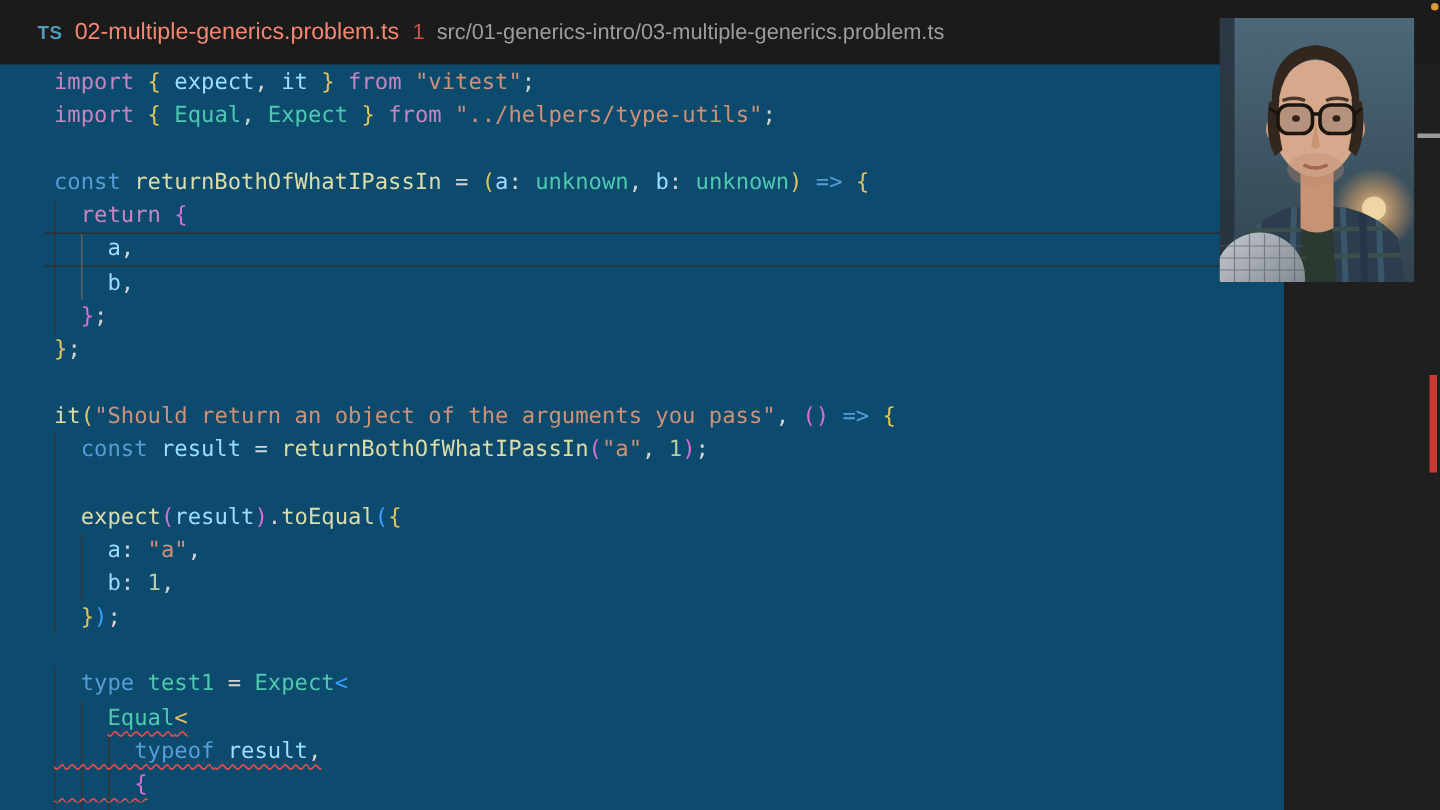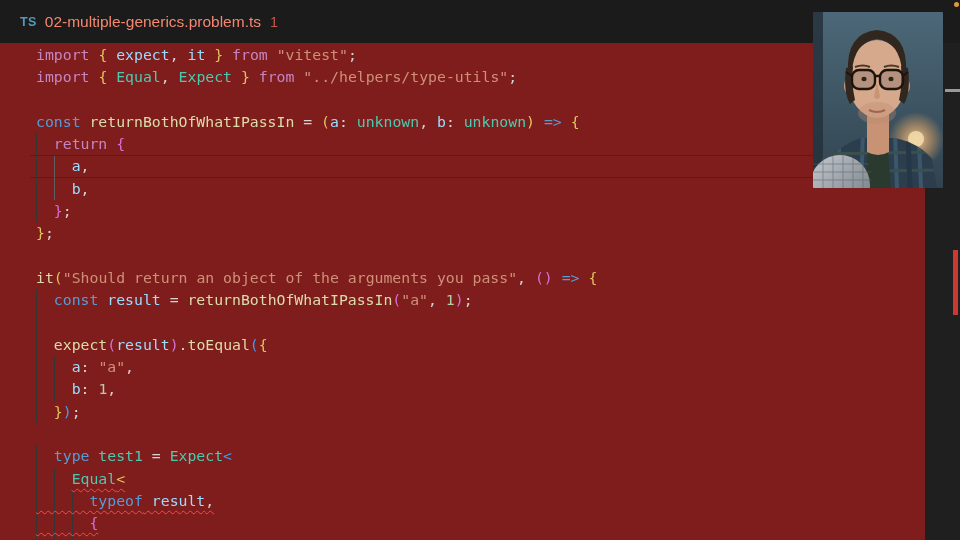--- a/index.html
+++ b/index.html
@@ -11,7 +11,7 @@
   .header{
     position:absolute;left:0;top:0;width:960px;height:43px;
     background:#1b1b1b;display:flex;align-items:center;
-    padding-left:20px;box-sizing:border-box;
+    padding-left:25px;box-sizing:border-box;
   }
   .ts-badge{color:var(--tsicon);font-size:12.5px;font-weight:bold;letter-spacing:.4px;margin-right:8px}
   .filename{color:var(--fname);font-size:15.5px;margin-right:9px}

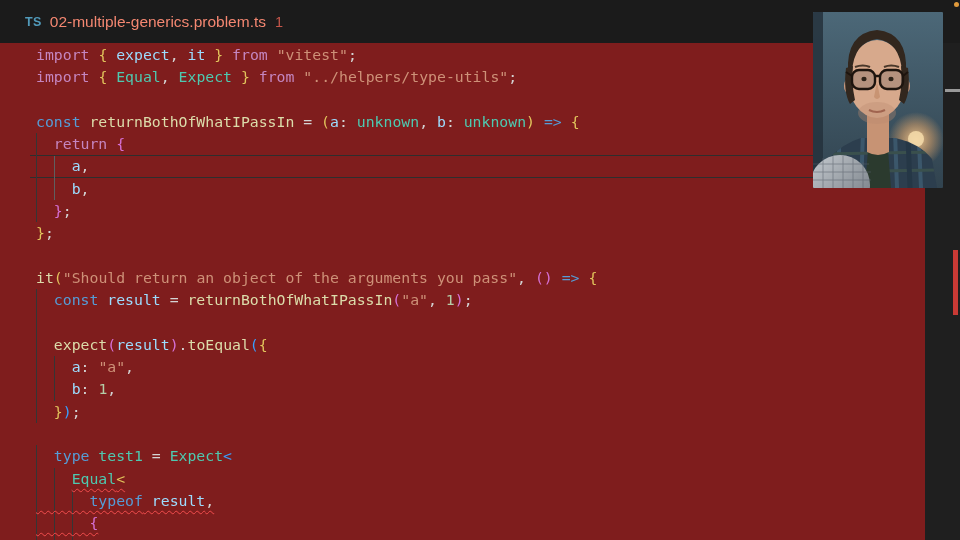--- a/index.html
+++ b/index.html
@@ -59,6 +59,7 @@
   <span class="ts-badge">TS</span>
   <span class="filename">02-multiple-generics.problem.ts</span>
   <span class="problem-count">1</span>
+  <span class="filepath">src/01-generics-intro/03-multiple-generics.problem.ts</span>
 </div>
 
 <div class="editor">

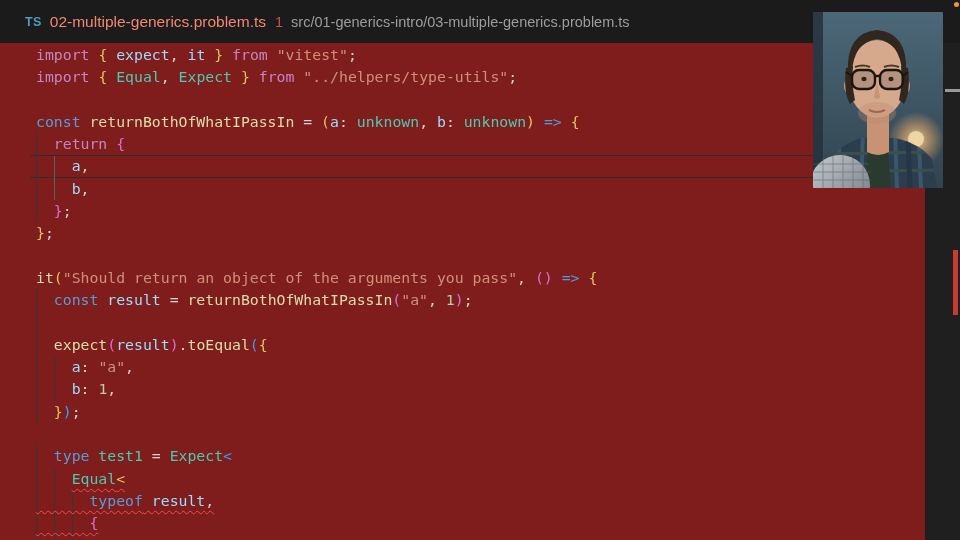--- a/index.html
+++ b/index.html
@@ -18,7 +18,7 @@
   .problem-count{color:var(--pcount);font-size:14.5px;margin-right:8px}
   .filepath{color:var(--path);font-size:14.5px}
   
-  .editor{position:absolute;left:0;top:43px;width:925px;height:497px;background:#7f1d1d}
+  .editor{position:absolute;left:0;top:43px;width:856px;height:497px;background:#0c4a6e}
   .code{
     position:absolute;left:36px;top:1px;right:16px;
     font-family:"DejaVu Sans Mono",monospace;

